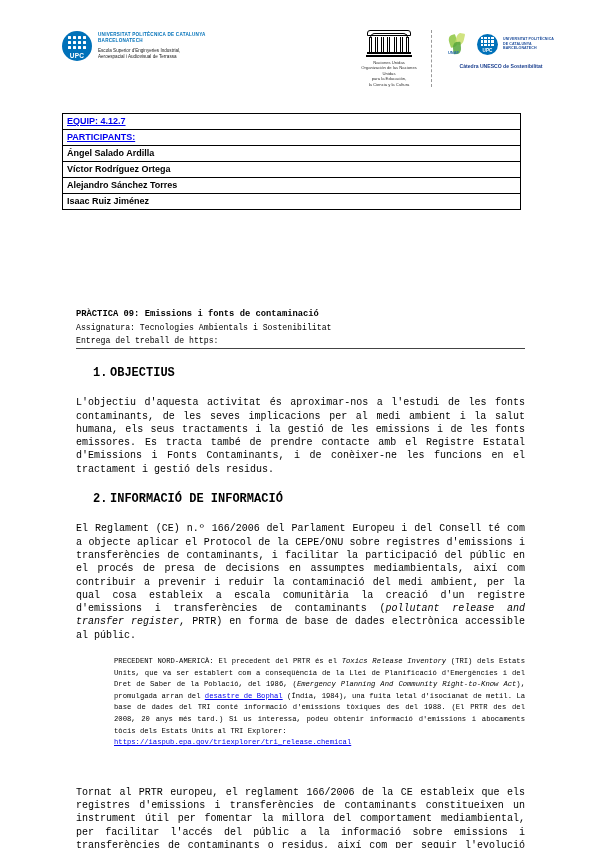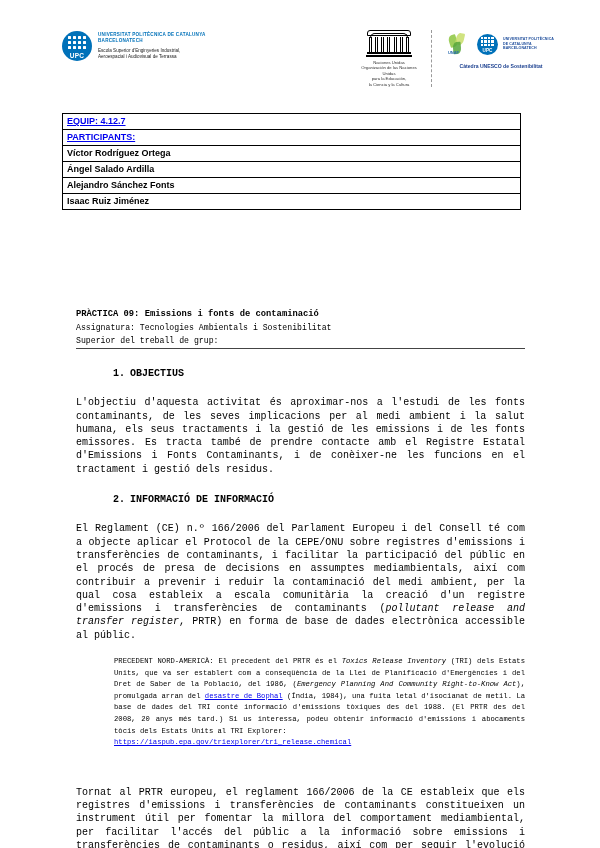--- a/index.html
+++ b/index.html
@@ -425,10 +425,10 @@
         <td class="hl">PARTICIPANTS:</td>
       </tr>
       <tr>
+        <td>Ángel Salado Ardilla</td>
+      </tr>
+      <tr>
         <td>Víctor Rodríguez Ortega</td>
-      </tr>
-      <tr>
-        <td>Ángel Salado Ardilla</td>
       </tr>
       <tr>
         <td>Alejandro Sánchez Fonts</td>

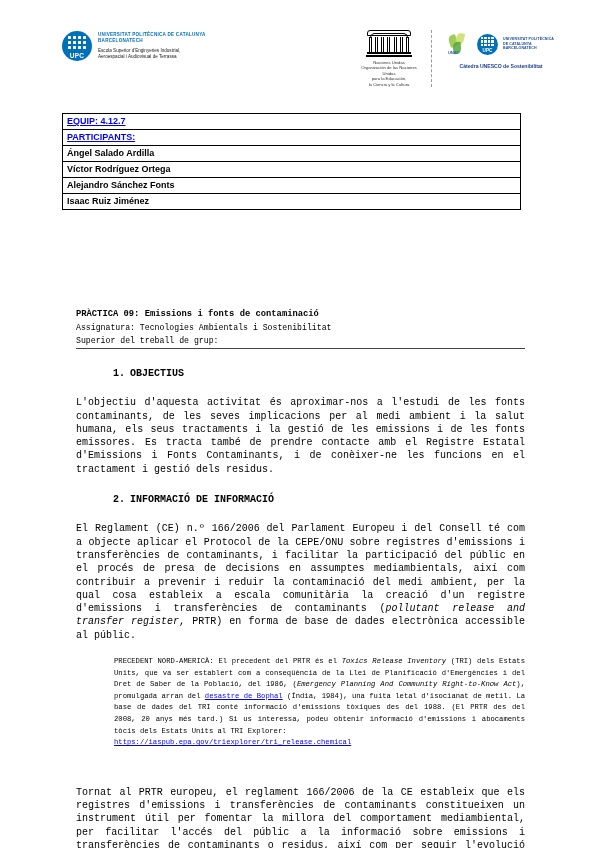--- a/index.html
+++ b/index.html
@@ -431,7 +431,7 @@
         <td>Víctor Rodríguez Ortega</td>
       </tr>
       <tr>
-        <td>Alejandro Sánchez Fonts</td>
+        <td>Alejandro Sánchez Torres</td>
       </tr>
       <tr>
         <td>Isaac Ruiz Jiménez</td>

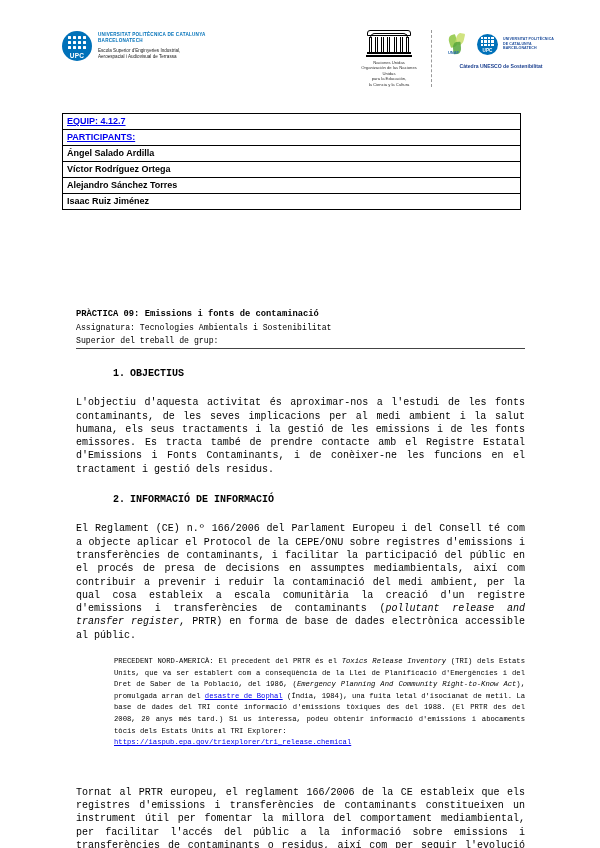--- a/index.html
+++ b/index.html
@@ -443,7 +443,7 @@
 
     <div class="prac-title">PRÀCTICA 09: Emissions i fonts de contaminació</div>
     <div class="prac-sub">Assignatura: Tecnologies Ambientals i Sostenibilitat</div>
-    <div class="prac-sub">Superior del treball de grup:</div>
+    <div class="prac-sub">Entrega del treball de https:</div>
     <div class="rule"></div>
 
     <div class="sec-head">

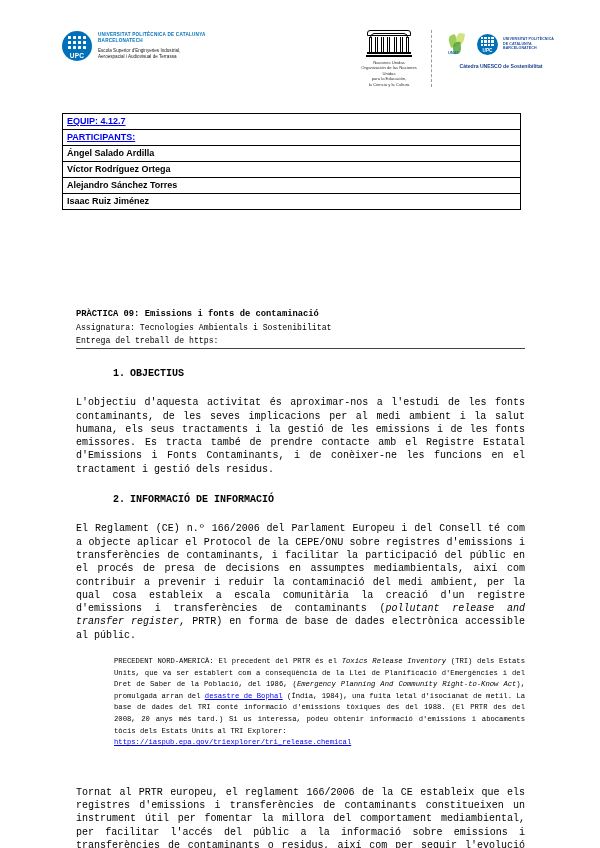--- a/index.html
+++ b/index.html
@@ -285,8 +285,8 @@
   }
   .sec-head {
     font-weight: bold;
-    font-size: 10px;
-    margin-left: 37px;
+    font-size: 12px;
+    margin-left: 17px;
     margin-bottom: 16px;
   }
   .sec-head .num {

